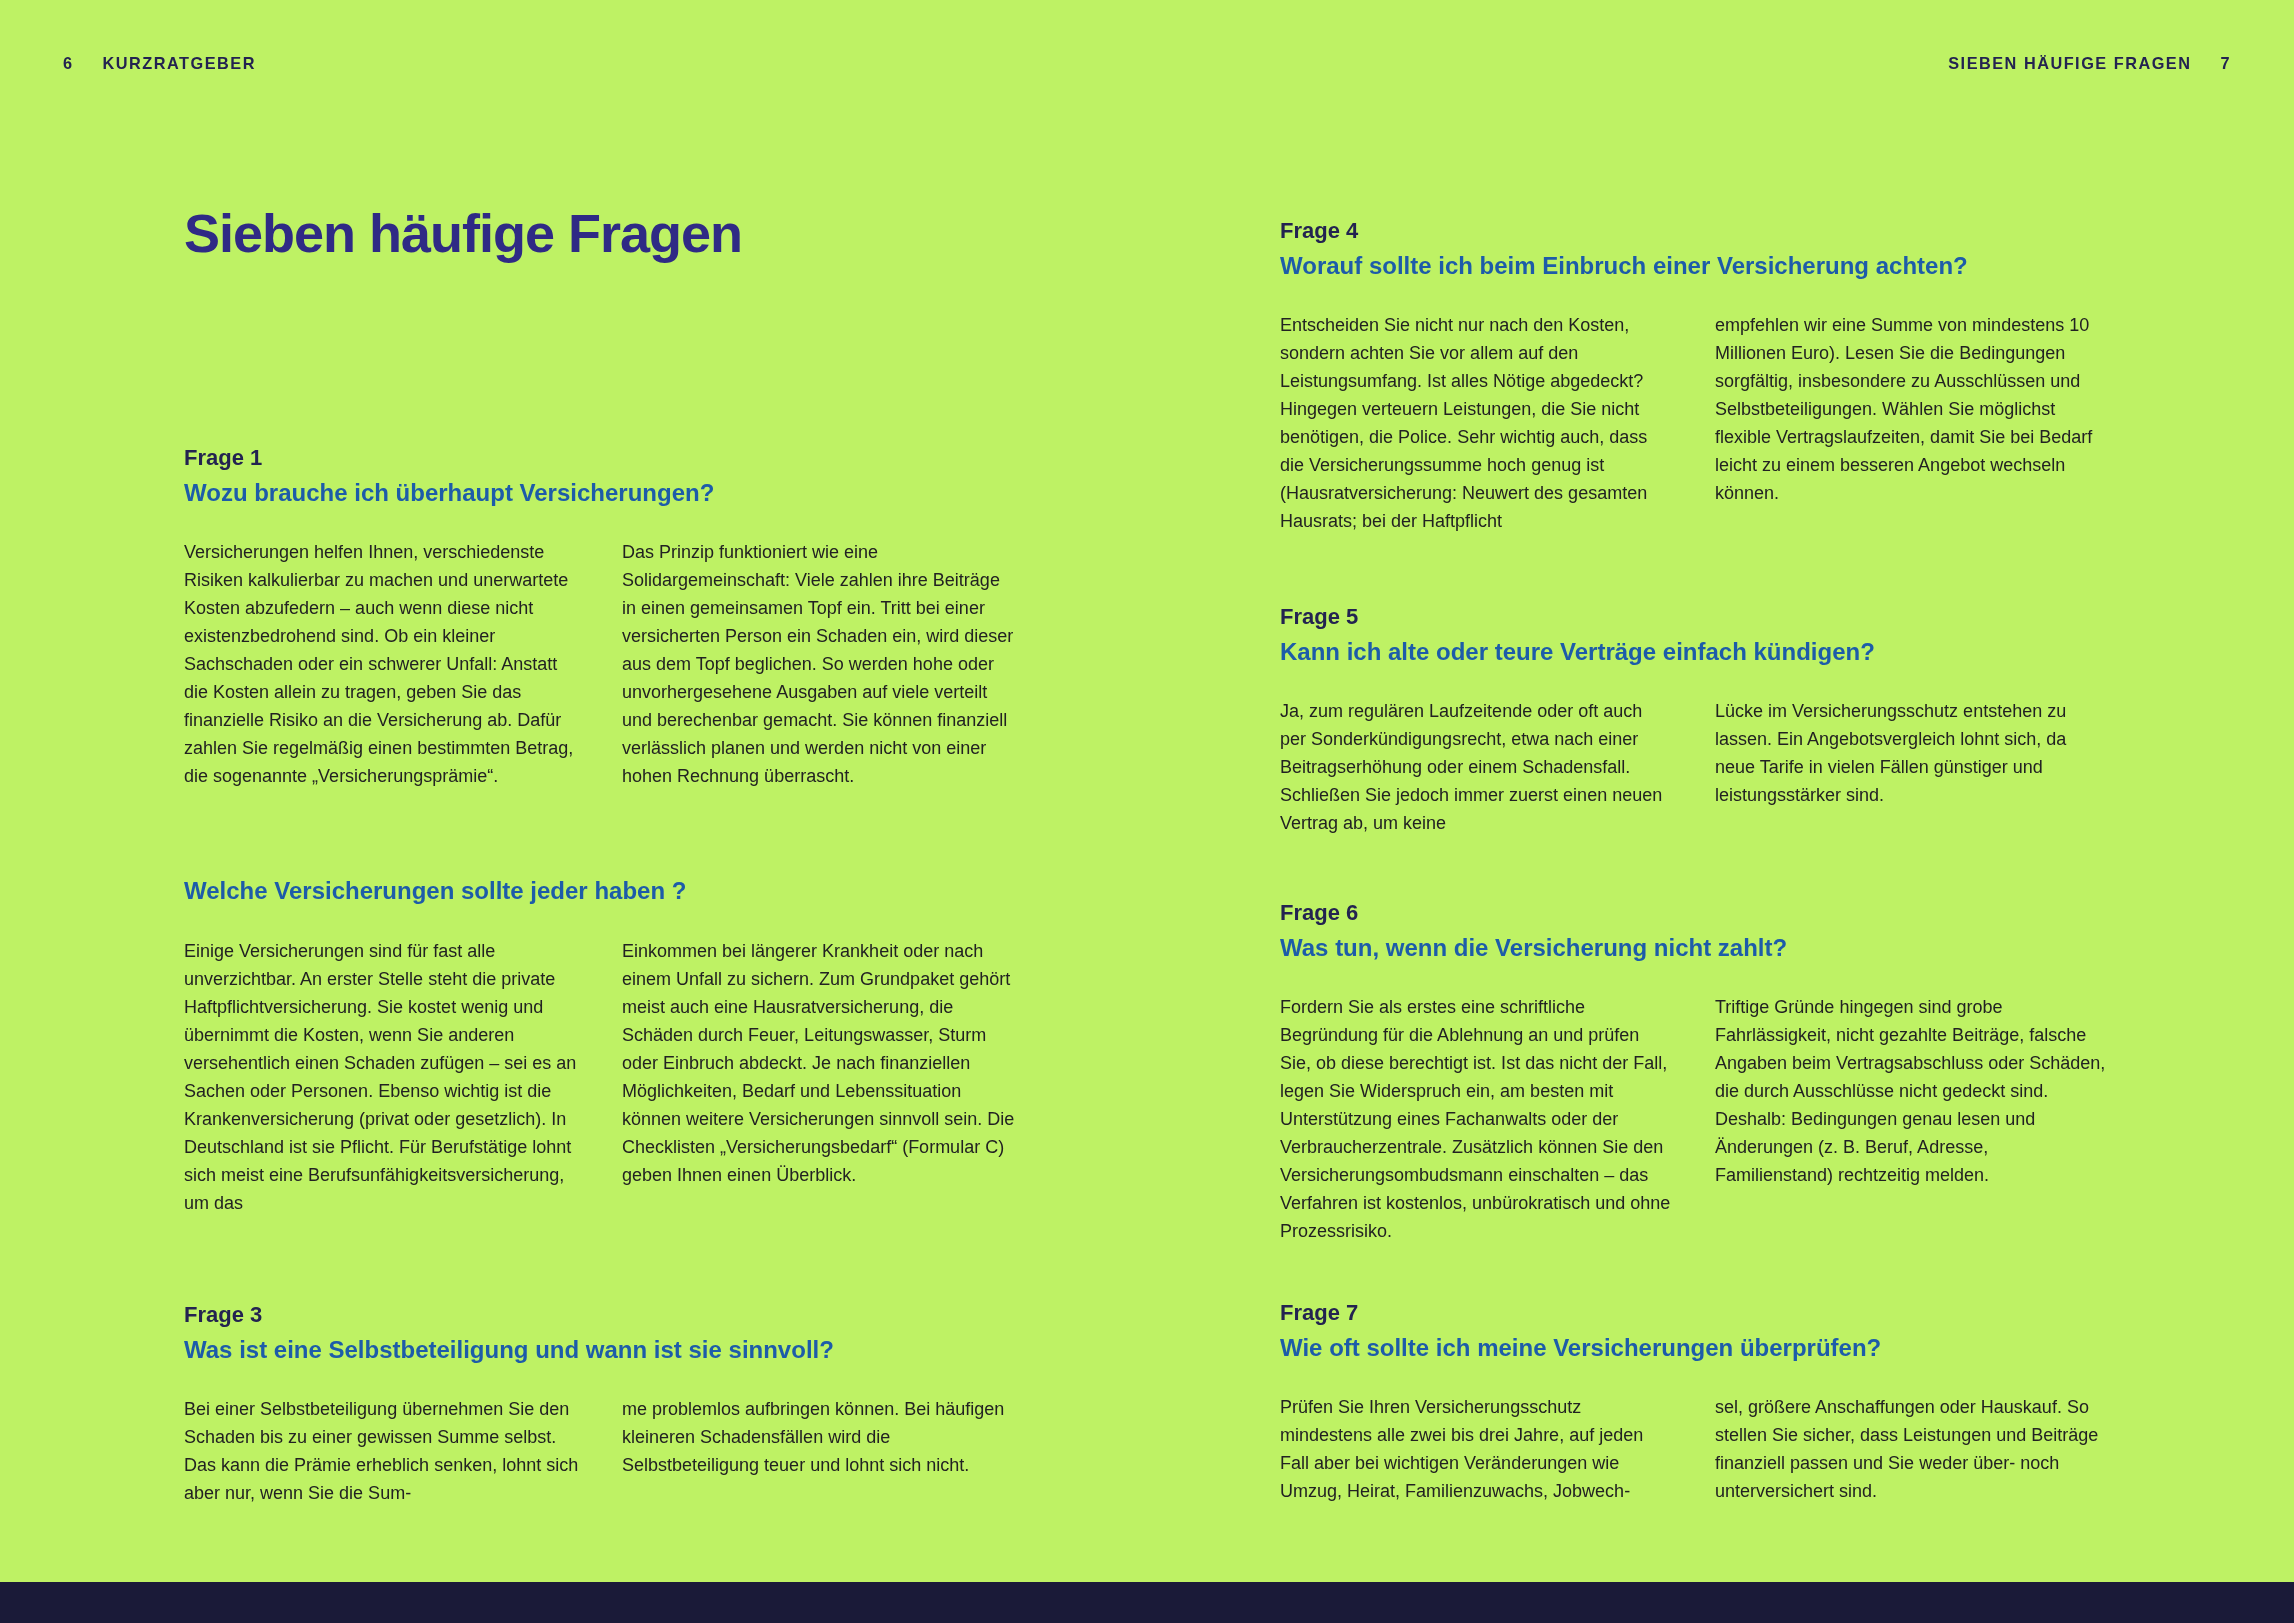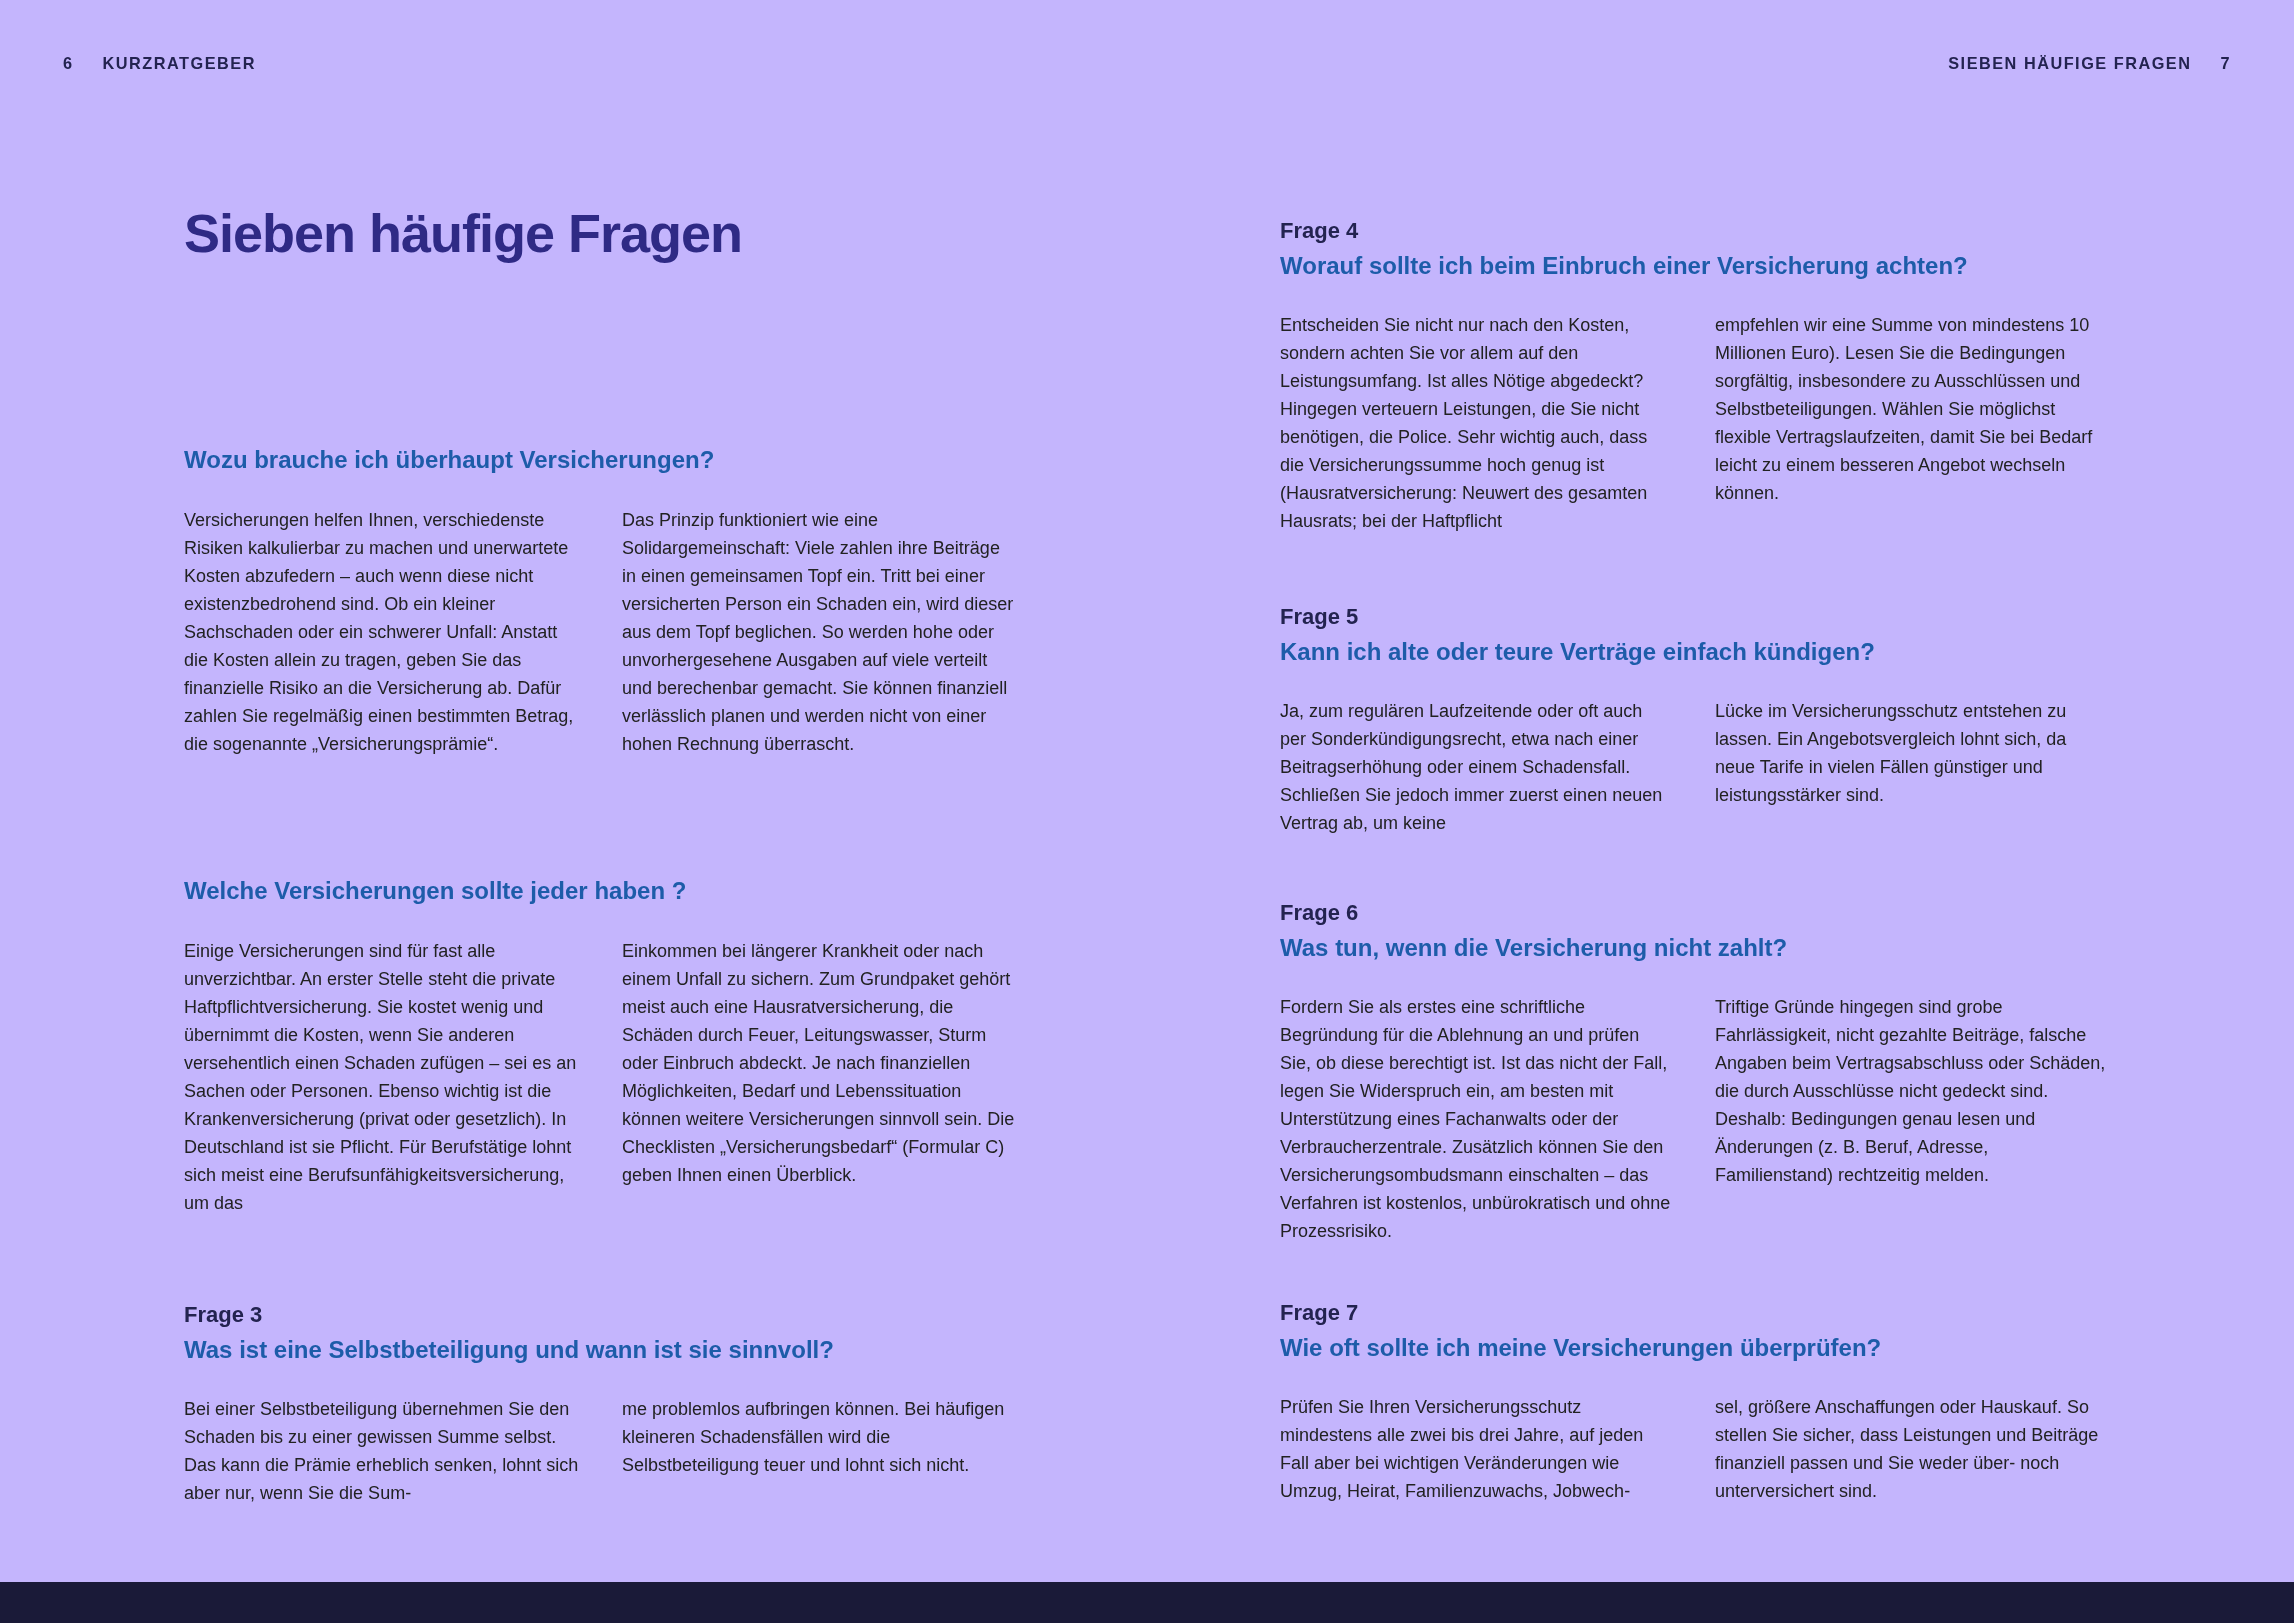--- a/index.html
+++ b/index.html
@@ -11,7 +11,7 @@
     position: relative;
     width: 2294px;
     height: 1623px;
-    background: #c4b5fd;
+    background: #bef264;
     font-family: "Liberation Sans", sans-serif;
     overflow: hidden;
   }

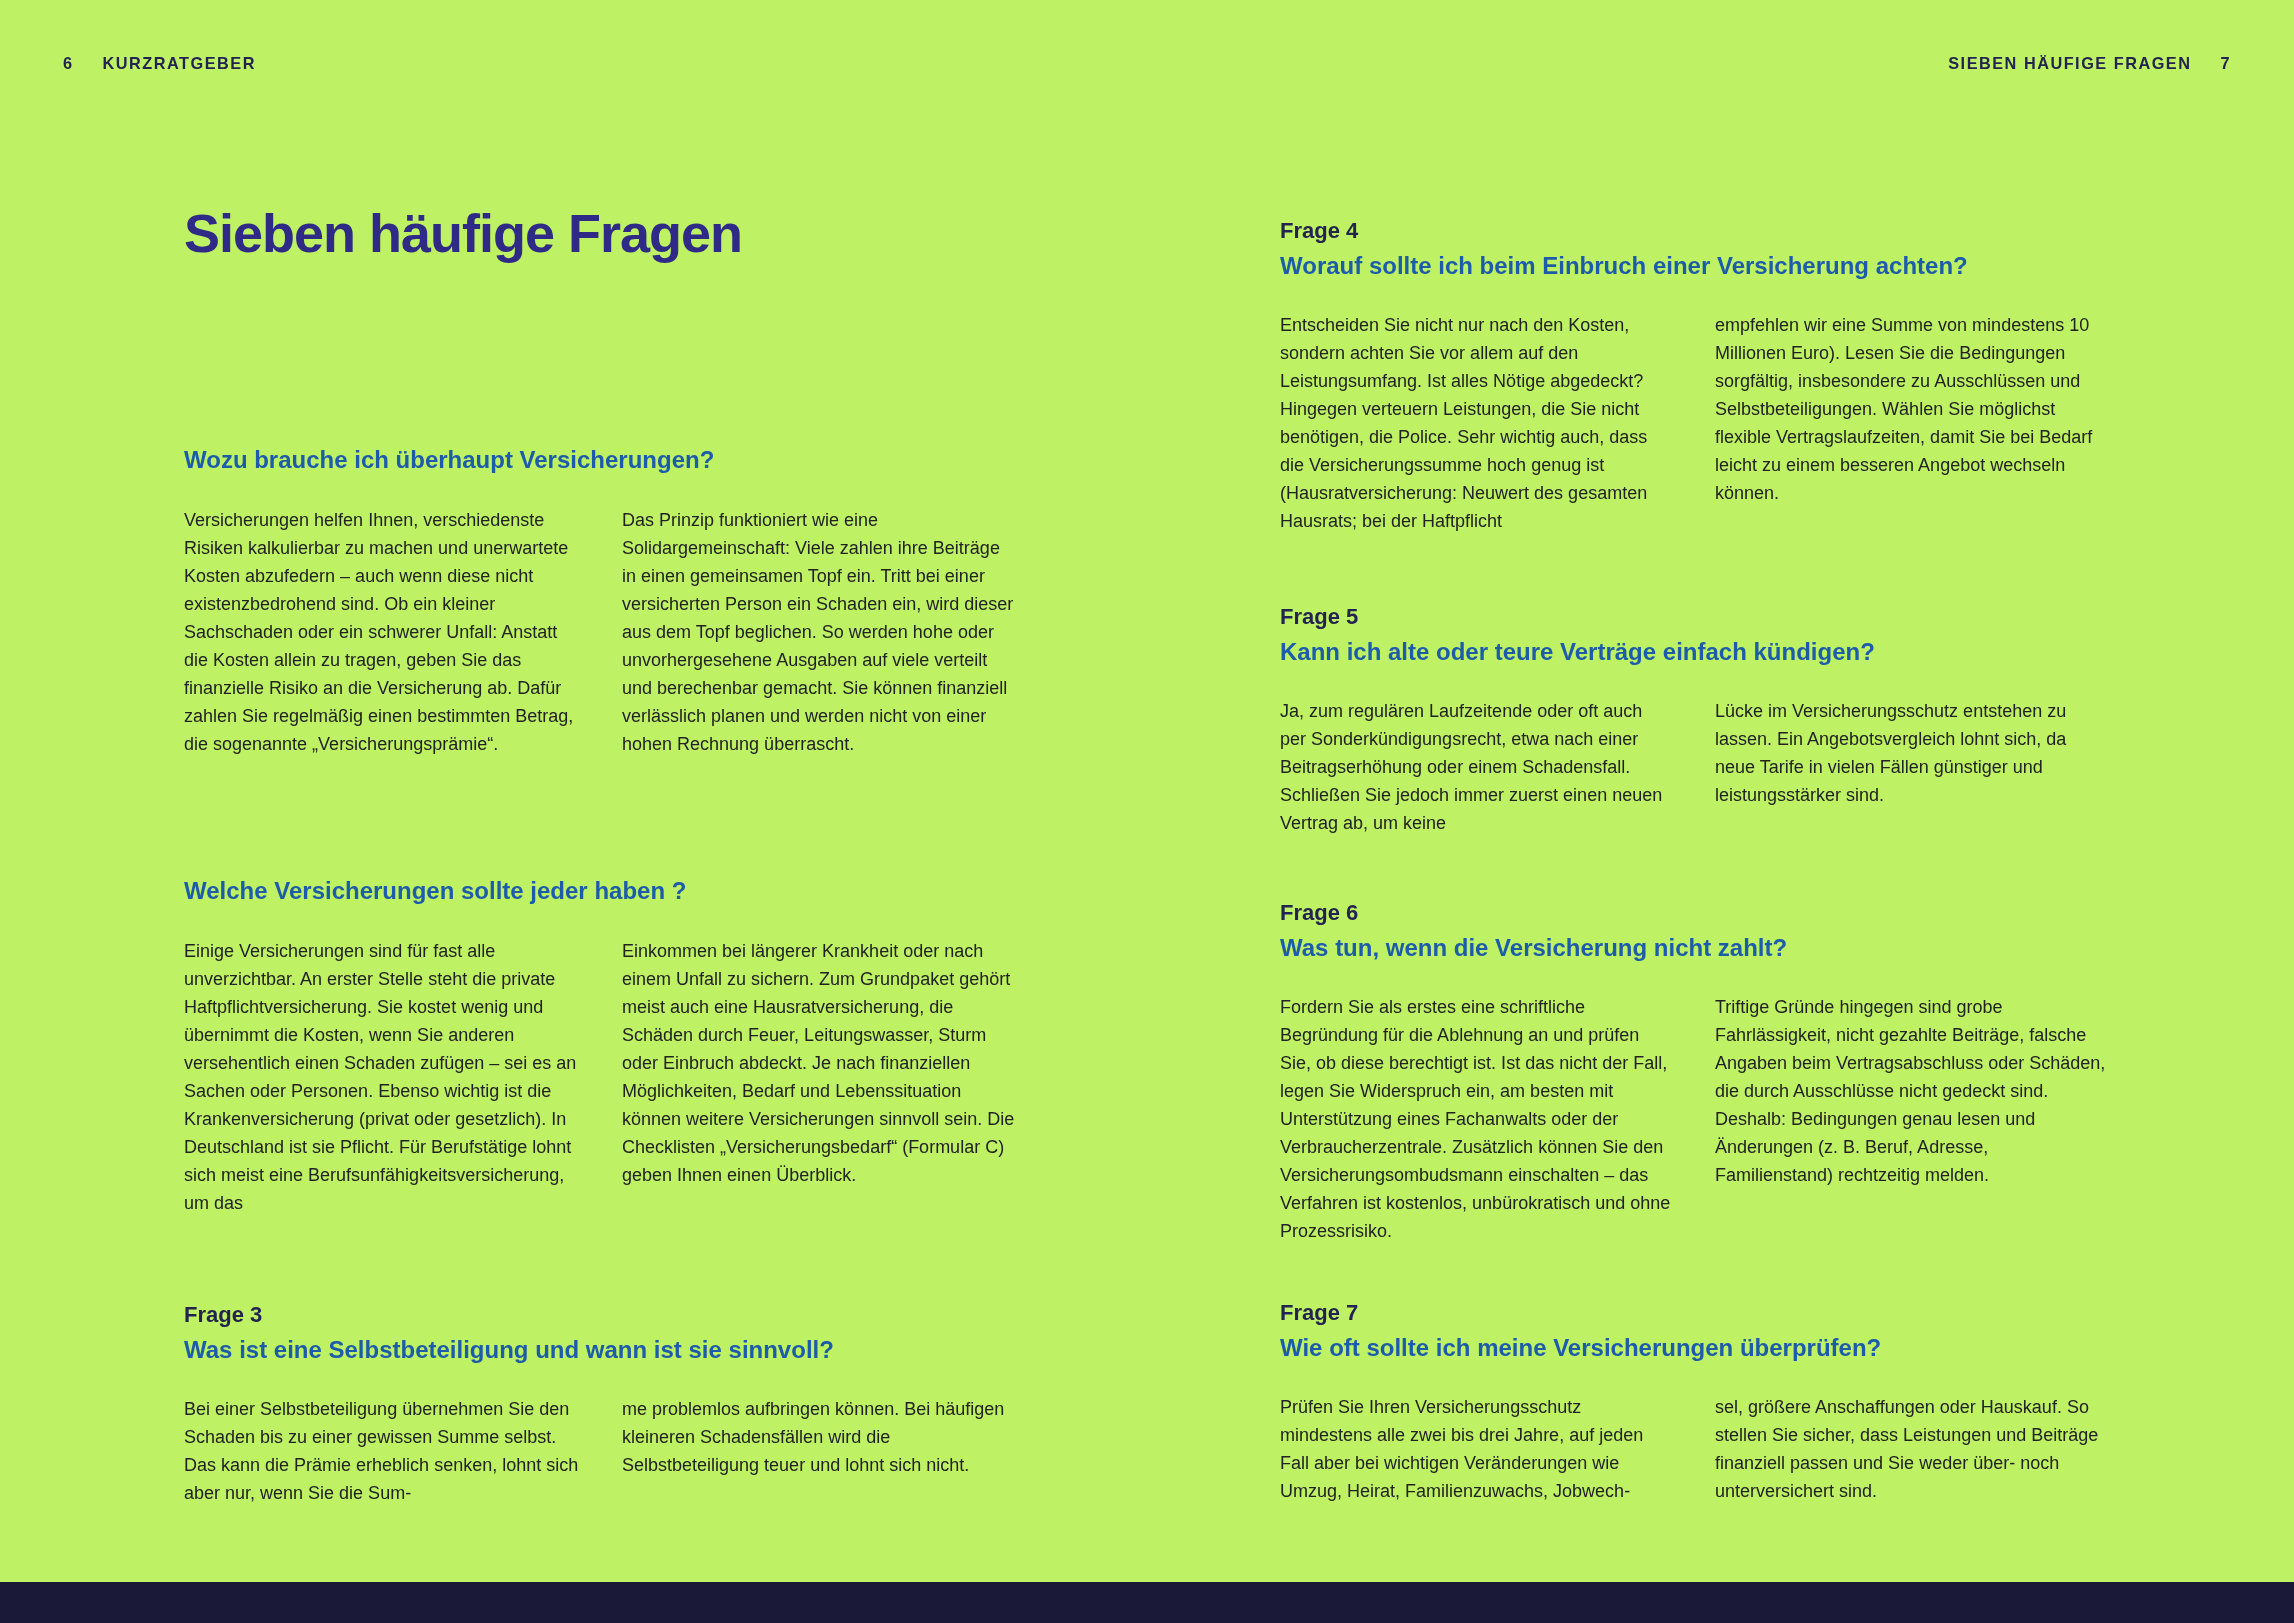--- a/index.html
+++ b/index.html
@@ -125,6 +125,7 @@
 
 
     <div class="section" id="sec-1">
+      <h3 class="frage-label">Frage 1</h3>
       <h2 class="frage-question">Wozu brauche ich überhaupt Versicherungen?</h2>
       <div class="cols">
         <p class="col">Versicherungen helfen Ihnen, verschiedenste Risiken kalkulierbar zu machen und unerwartete Kosten abzufedern – auch wenn diese nicht existenzbedrohend sind. Ob ein kleiner Sachschaden oder ein schwerer Unfall: Anstatt die Kosten allein zu tragen, geben Sie das finanzielle Risiko an die Versicherung ab. Dafür zahlen Sie regelmäßig einen bestimmten Betrag, die sogenannte „Versicherungsprämie“.</p>

